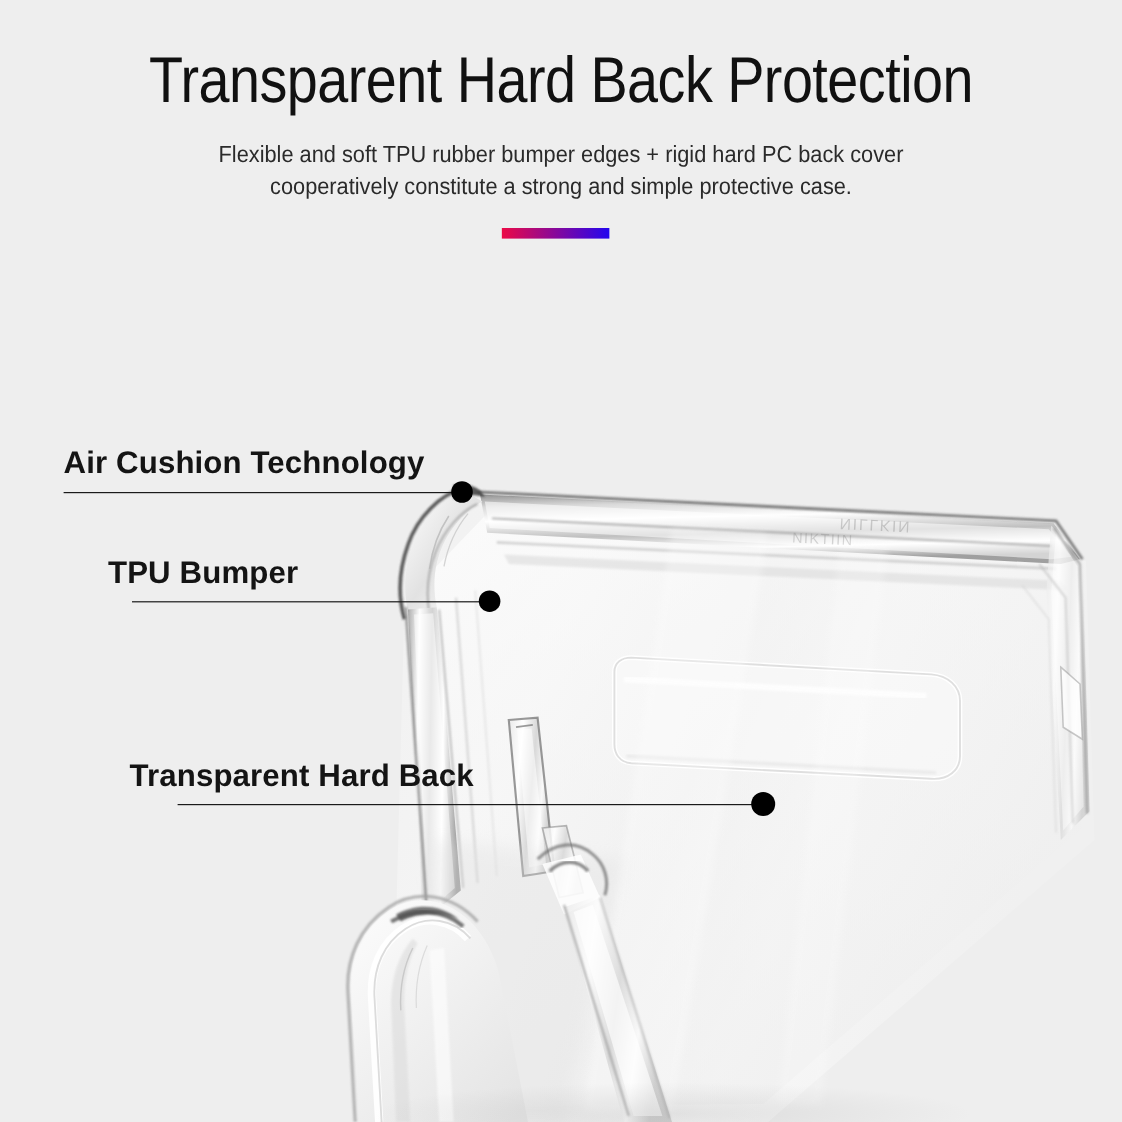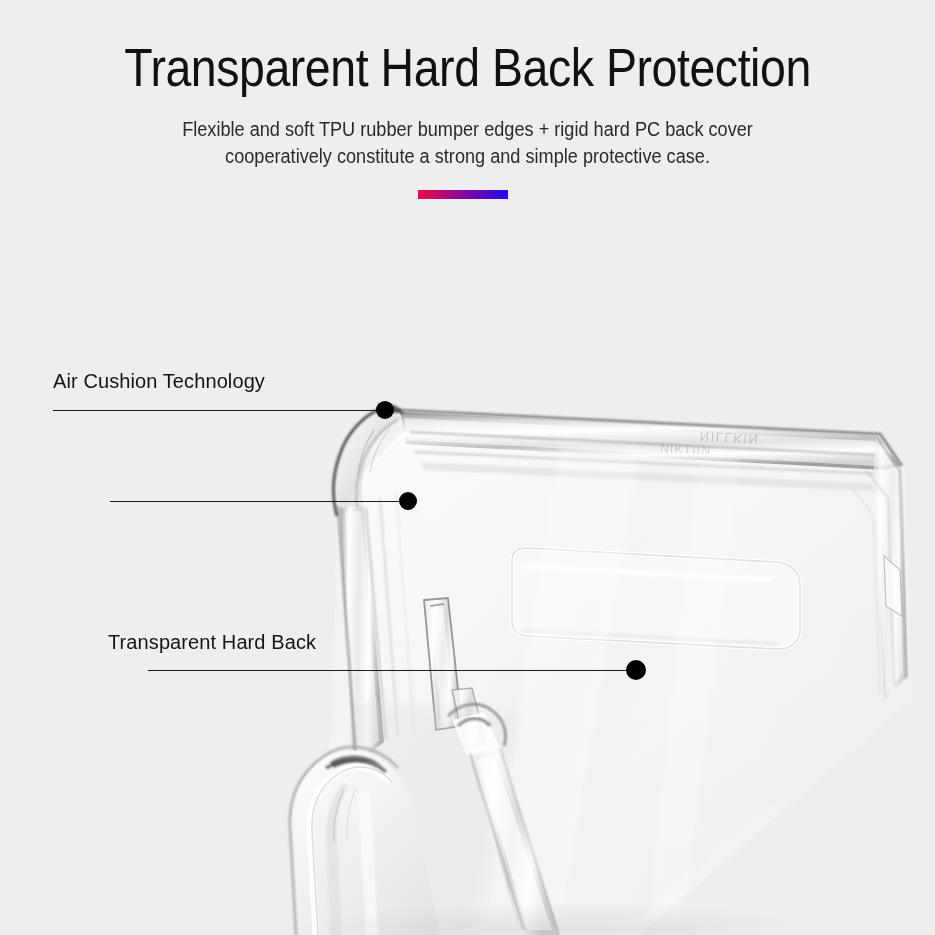--- a/index.html
+++ b/index.html
@@ -60,8 +60,8 @@
   
   .callout-label {
     position: absolute;
-    font-size: 20px;
-    font-weight: 400;
+    font-size: 26px;
+    font-weight: 700;
     color: #141414;
     white-space: nowrap;
     letter-spacing: 0.1px;

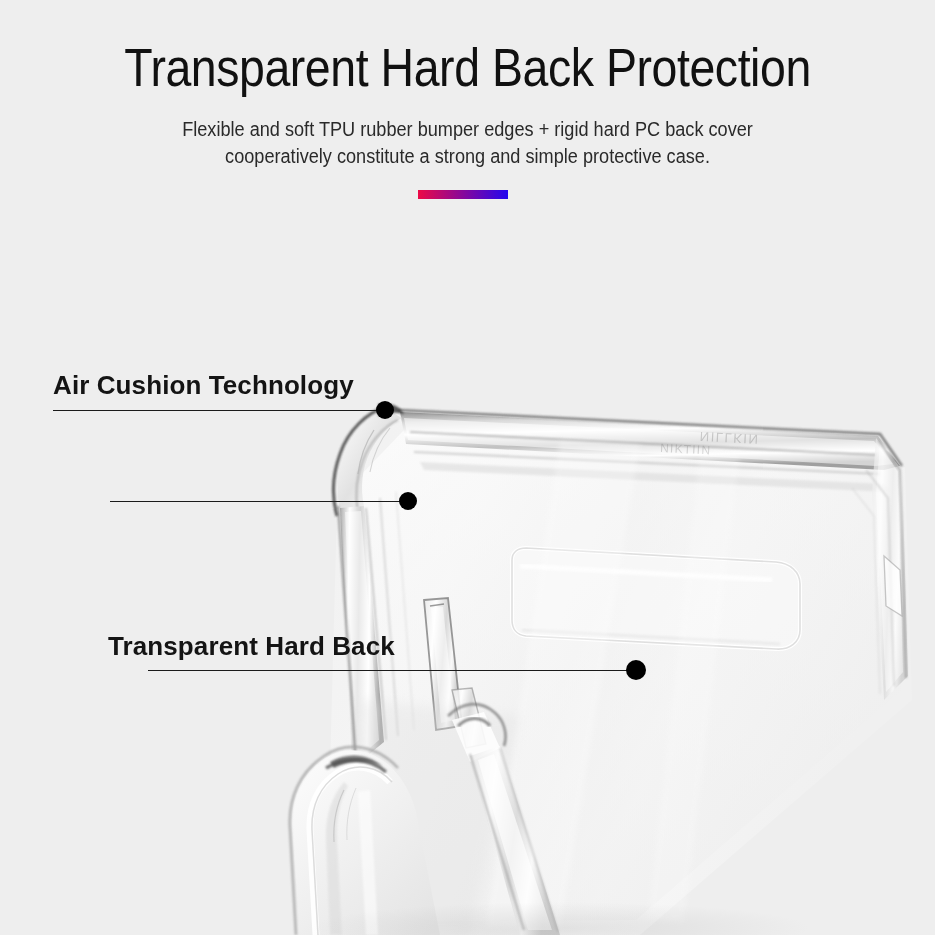--- a/index.html
+++ b/index.html
@@ -336,6 +336,7 @@
   <div class="leader-line" style="left: 53px; top: 410px; width: 333px; border-top-color: rgb(26, 26, 26);"></div>
   <div class="leader-dot" style="left: 376px; top: 401px; width: 18px; height: 18px; background: rgb(0, 0, 0);"></div>
 
+  <div class="callout-label" style="left:90px; top:462px;">TPU Bumper</div>
   <div class="leader-line" style="left: 110px; top: 501px; width: 299px; border-top-color: rgb(26, 26, 26);"></div>
   <div class="leader-dot" style="left: 399px; top: 492px; width: 18px; height: 18px; background: rgb(0, 0, 0);"></div>
 

